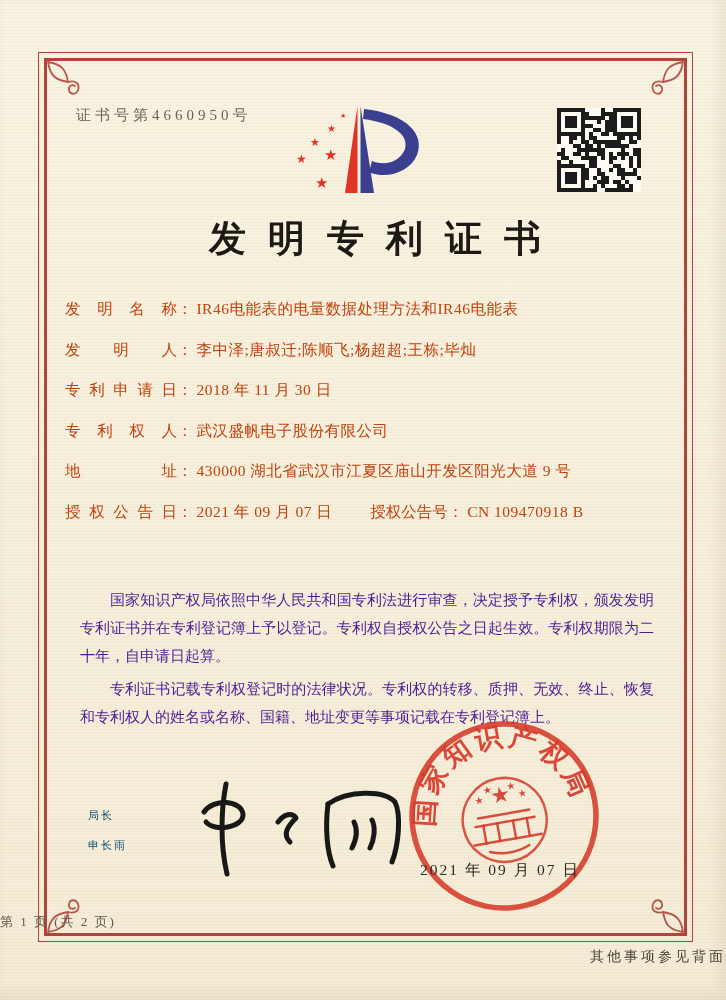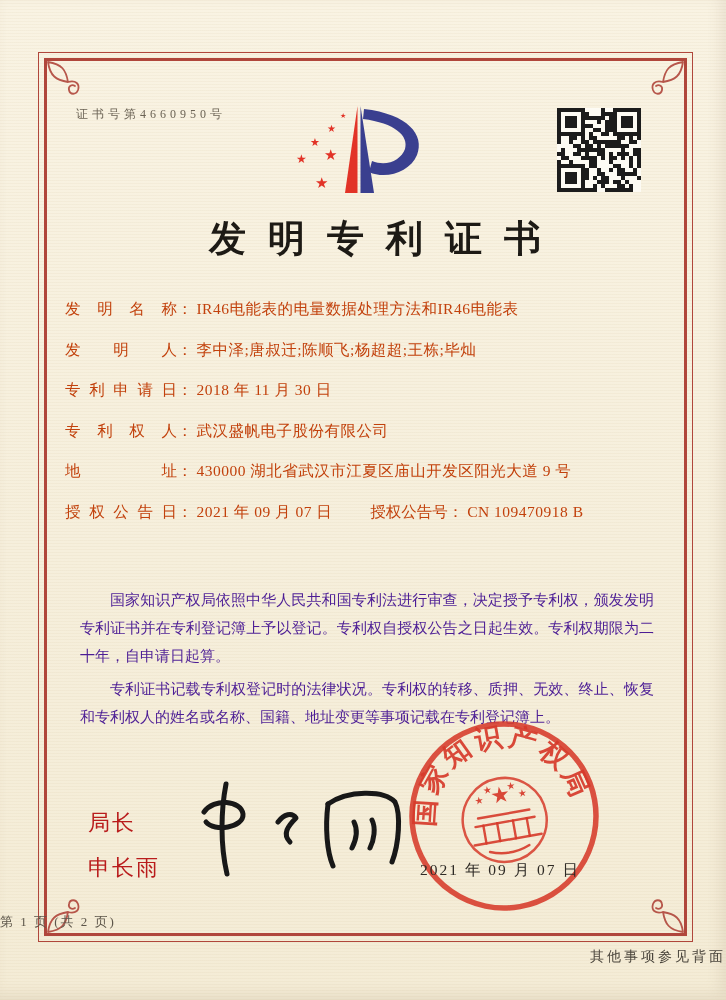--- a/index.html
+++ b/index.html
@@ -22,7 +22,7 @@
   .c-bl{left:46px;bottom:66px;transform:scaleY(-1);}
   .c-br{right:41px;bottom:66px;transform:scale(-1,-1);}
 
-  .cert-no{position:absolute;left:76px;top:106px;font-size:12px;letter-spacing:4px;
+  .cert-no{position:absolute;left:76px;top:106px;font-size:15px;letter-spacing:4px;
            color:#6b6355;}
   .logo{position:absolute;left:284px;top:100px;width:150px;height:100px;}
   .qr{position:absolute;left:557px;top:108px;width:84px;height:84px;background:#fdfbf4;}

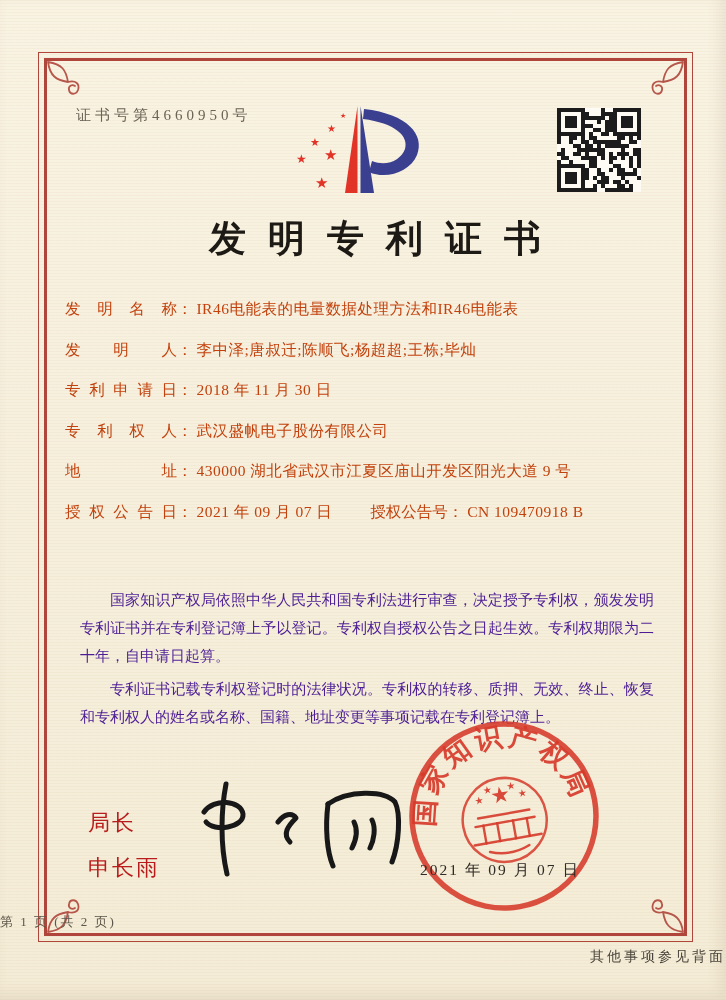--- a/index.html
+++ b/index.html
@@ -44,7 +44,7 @@
          font-size:15px;line-height:1.88;text-align:justify;}
   .paras p{margin:0 0 4px 0;text-indent:2em;}
 
-  .bureau{position:absolute;left:88px;top:808px;color:#b91c1c;font-size:22px;}
+  .bureau{position:absolute;left:88px;top:808px;color:#0c4a6e;font-size:11px;}
   .bureau .role{margin-bottom:15px;letter-spacing:2px;}
   .bureau .name{letter-spacing:2px;font-family:Liberation Mono, monospace;}
 

